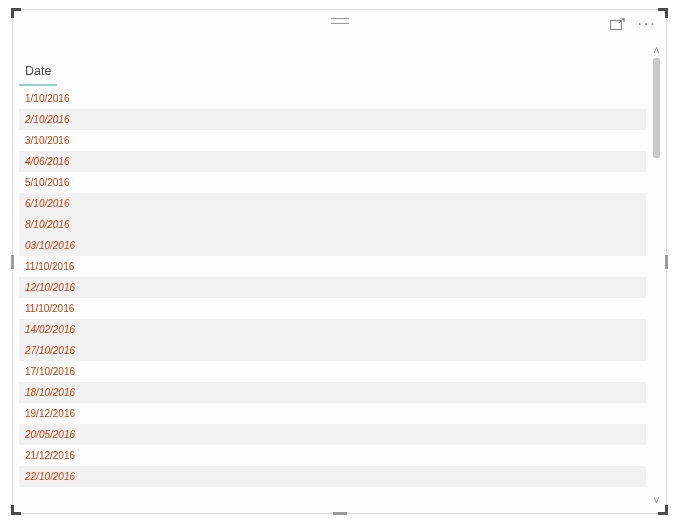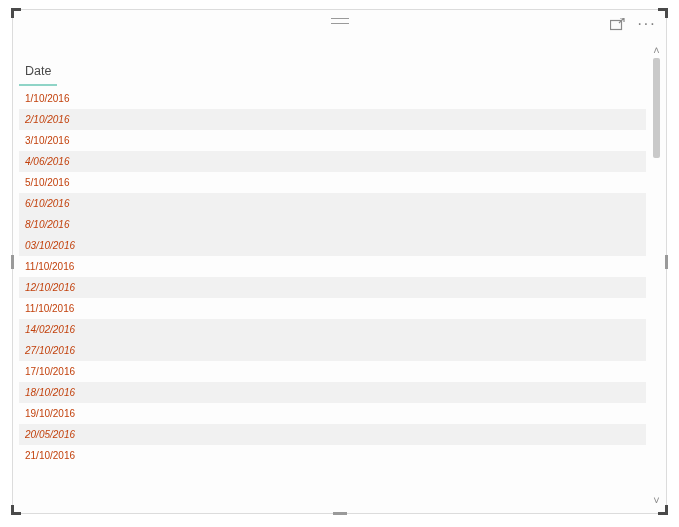--- a/index.html
+++ b/index.html
@@ -234,7 +234,7 @@
           <div class="row-wrap alt"><span class="row">27/10/2016</span></div>
           <div class="row-wrap"><span class="row">17/10/2016</span></div>
           <div class="row-wrap alt"><span class="row">18/10/2016</span></div>
-          <div class="row-wrap"><span class="row">19/10/2016</span></div>
+          <div class="row-wrap"><span class="row">19/12/2016</span></div>
           <div class="row-wrap alt"><span class="row">20/05/2016</span></div>
           <div class="row-wrap"><span class="row">21/10/2016</span></div>
         </div>

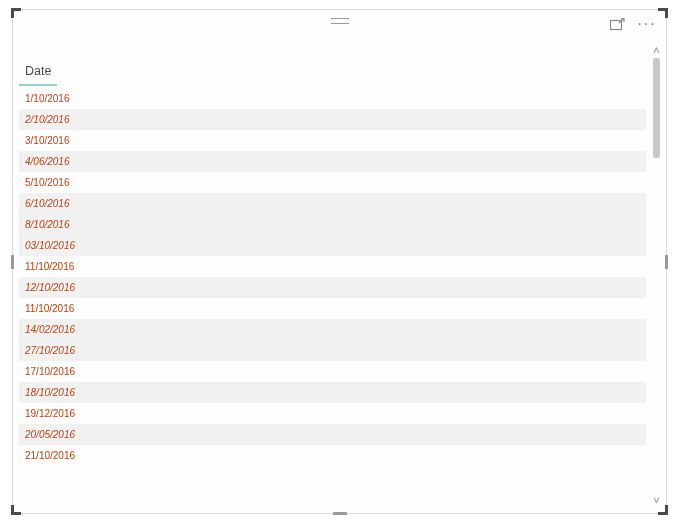--- a/index.html
+++ b/index.html
@@ -236,7 +236,7 @@
           <div class="row-wrap alt"><span class="row">18/10/2016</span></div>
           <div class="row-wrap"><span class="row">19/12/2016</span></div>
           <div class="row-wrap alt"><span class="row">20/05/2016</span></div>
-          <div class="row-wrap"><span class="row">21/10/2016</span></div>
+          <div class="row-wrap"><span class="row">21/12/2016</span></div>
         </div>
     </div>
 

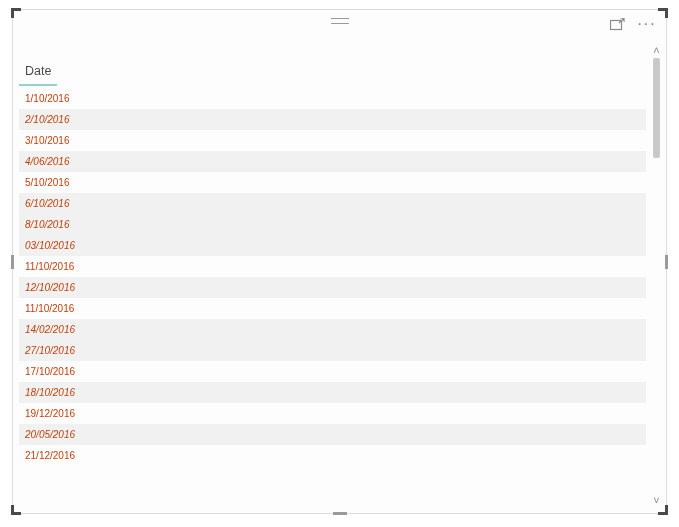--- a/index.html
+++ b/index.html
@@ -237,6 +237,7 @@
           <div class="row-wrap"><span class="row">19/12/2016</span></div>
           <div class="row-wrap alt"><span class="row">20/05/2016</span></div>
           <div class="row-wrap"><span class="row">21/12/2016</span></div>
+          <div class="row-wrap alt"><span class="row">22/10/2016</span></div>
         </div>
     </div>
 

